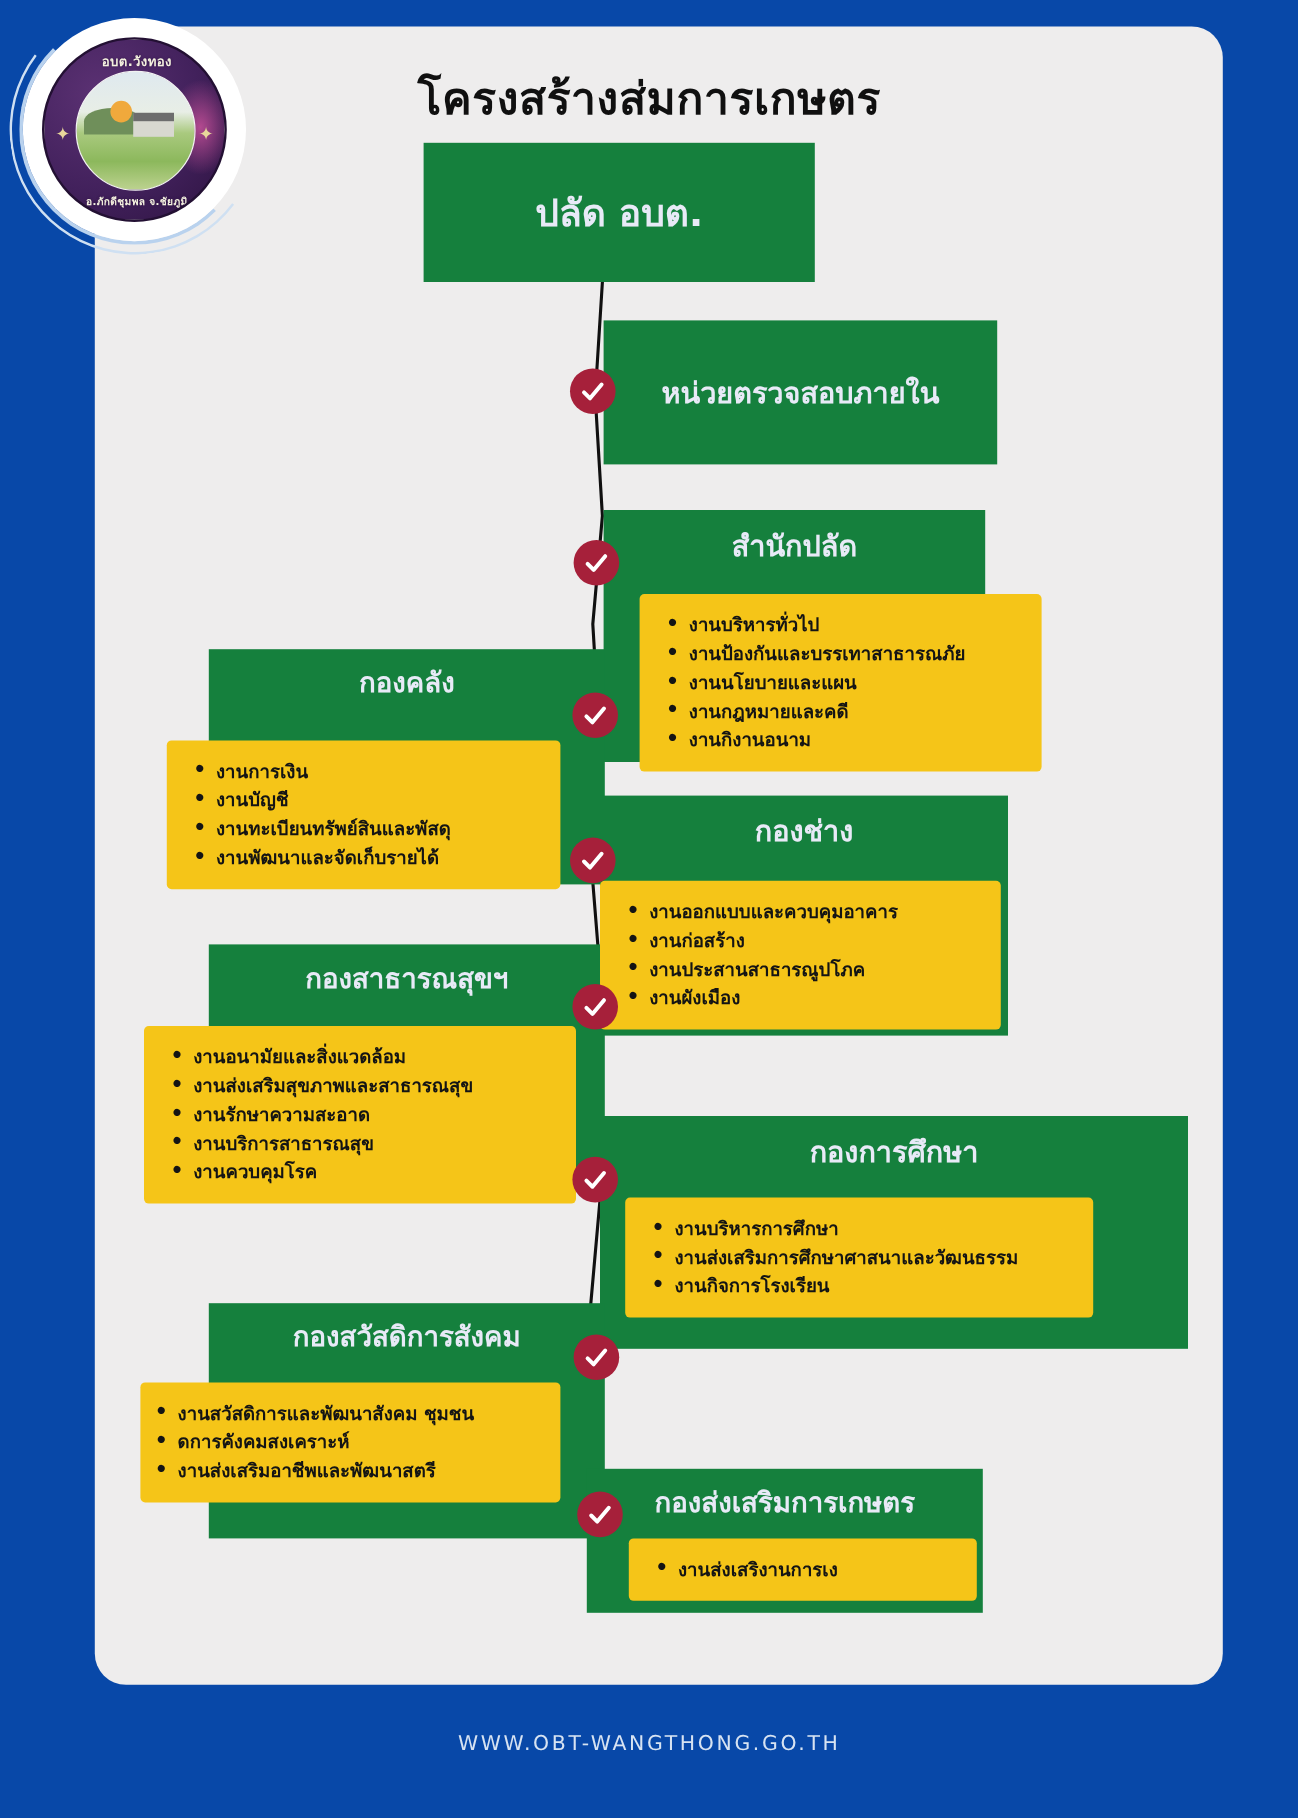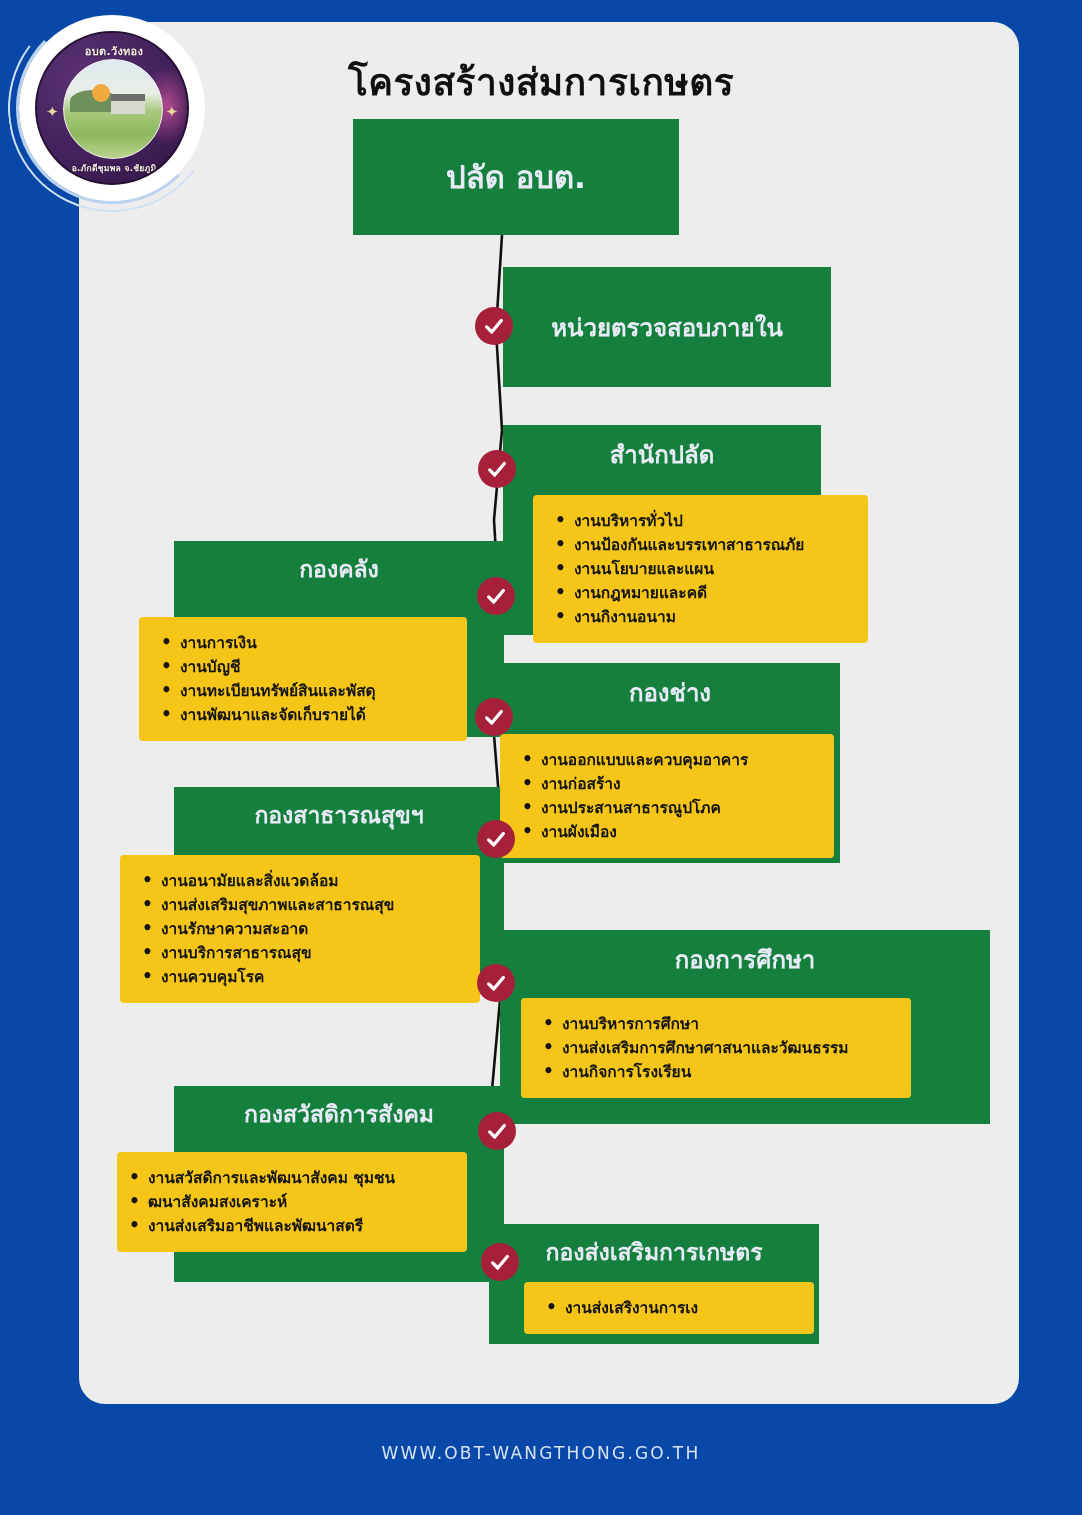--- a/index.html
+++ b/index.html
@@ -245,7 +245,7 @@
     <div class="bullets" style="left: 117px; top: 1152px; min-width: 350px; padding-left: 12px;">
       <ul>
         <li>งานสวัสดิการและพัฒนาสังคม ชุมชน</li>
-        <li>ฒนาสังคมสงเคราะห์</li>
+        <li>ดการคังคมสงเคราะห์</li>
         <li>งานส่งเสริมอาชีพและพัฒนาสตรี</li>
       </ul>
     </div>

